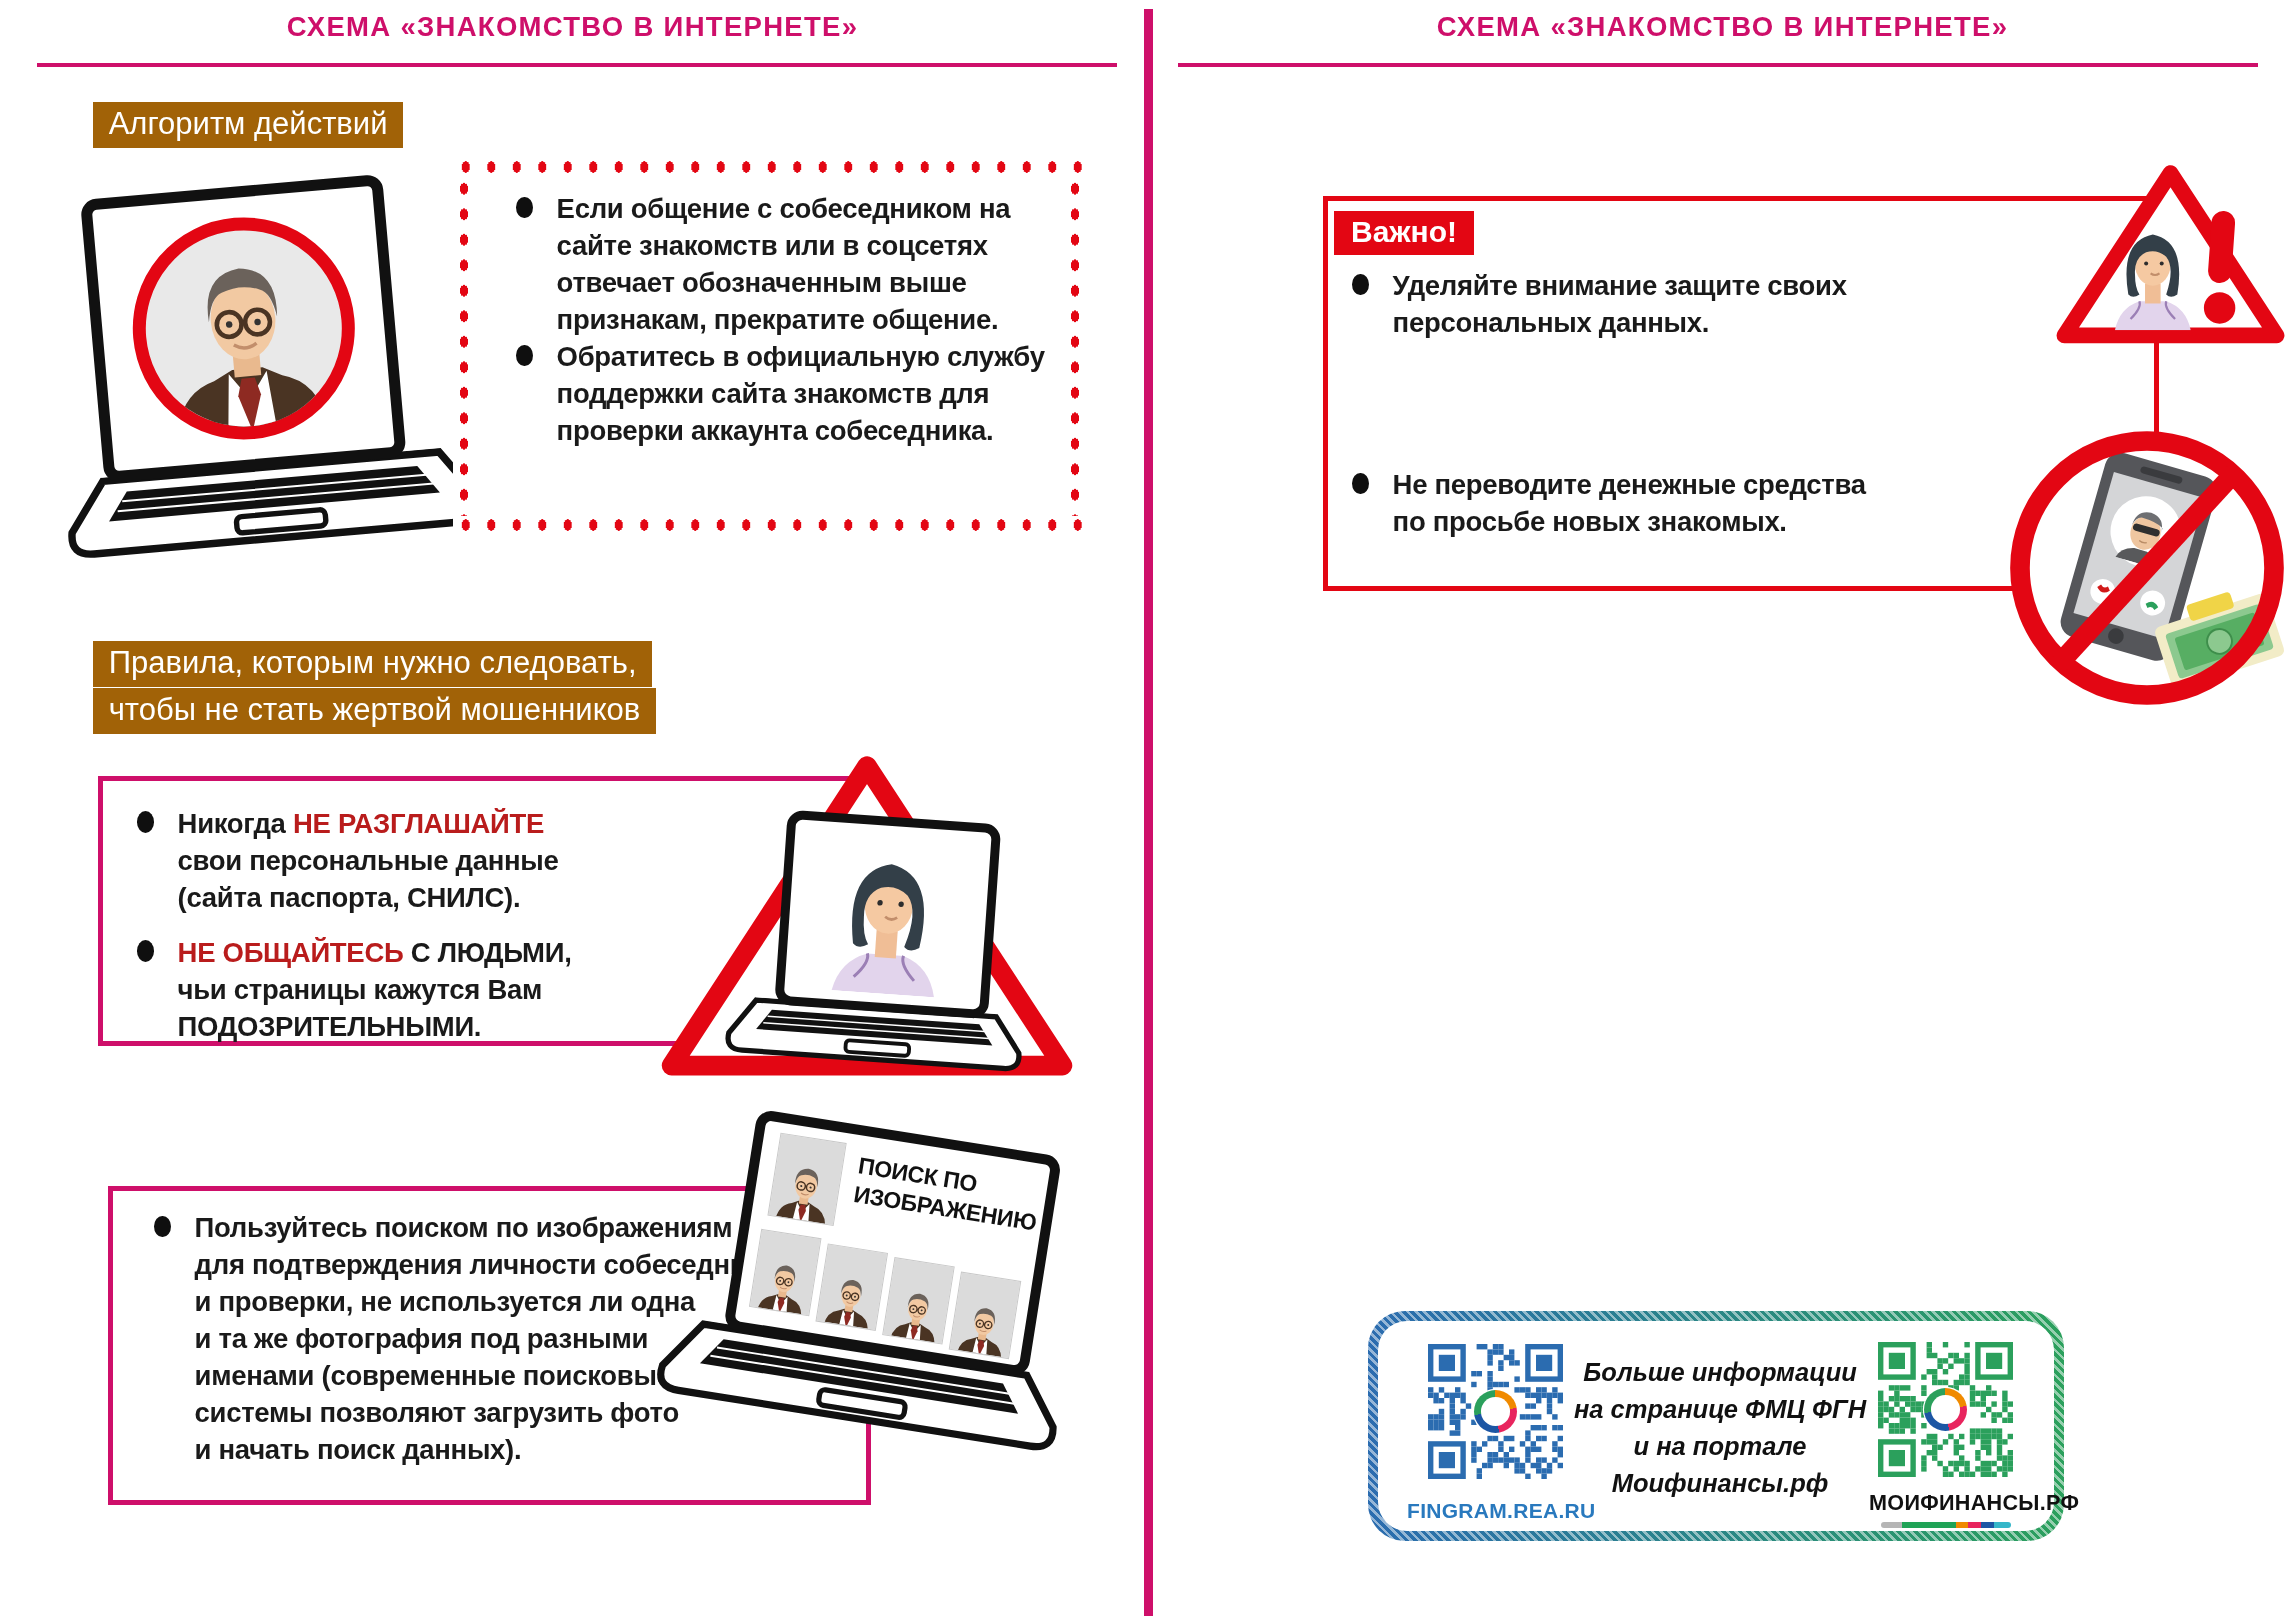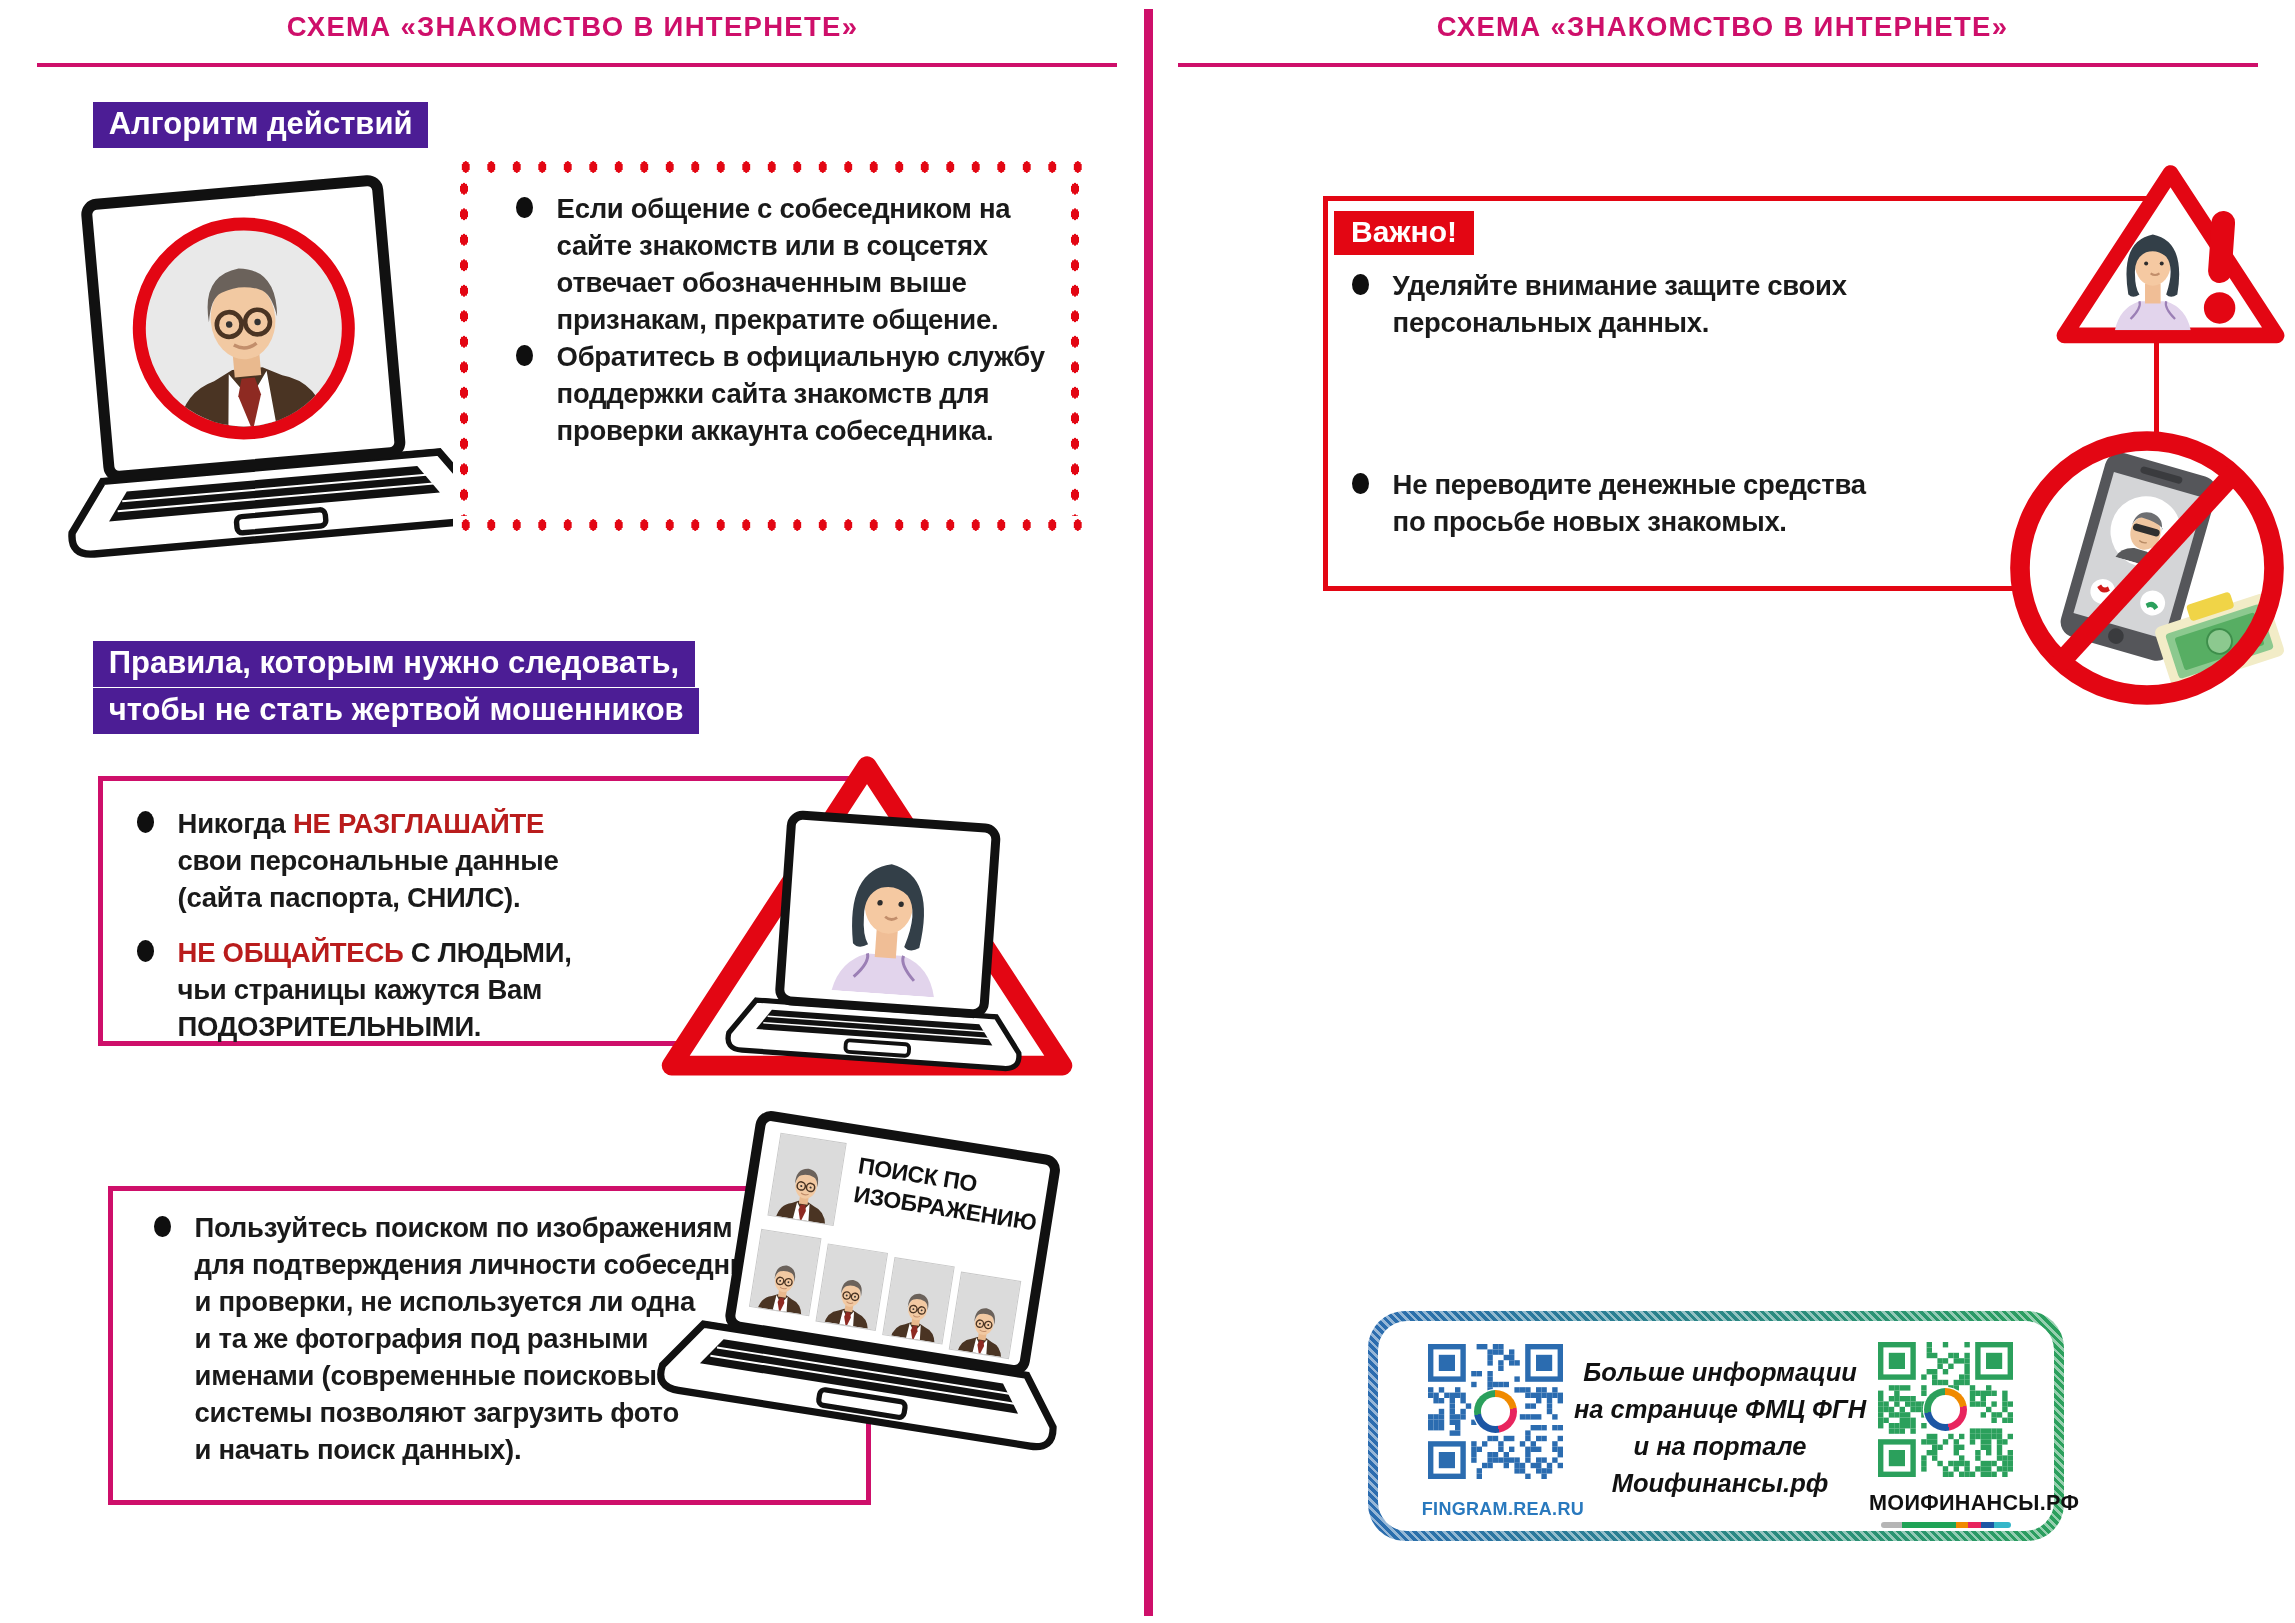--- a/index.html
+++ b/index.html
@@ -12,7 +12,7 @@
   .header-rule{position:absolute;top:63px;height:3.9px;background:#CE0F6A;}
   .divider{position:absolute;left:1144px;top:9.2px;width:8.5px;height:1607px;background:#CE0F6A;}
   
-  .badge{display:inline-block;background:#4c1d95;color:#fff;font-weight:bold;
+  .badge{display:inline-block;background:#a16207;color:#fff;font-weight:normal;
          font-size:31px;padding:3.9px 15.7px 6.5px 15.7px;line-height:1.15;}
   .badge-red{display:inline-block;background:#E30613;color:#fff;font-weight:bold;
          font-size:30px;padding:3.9px 17px 6.5px 17px;}

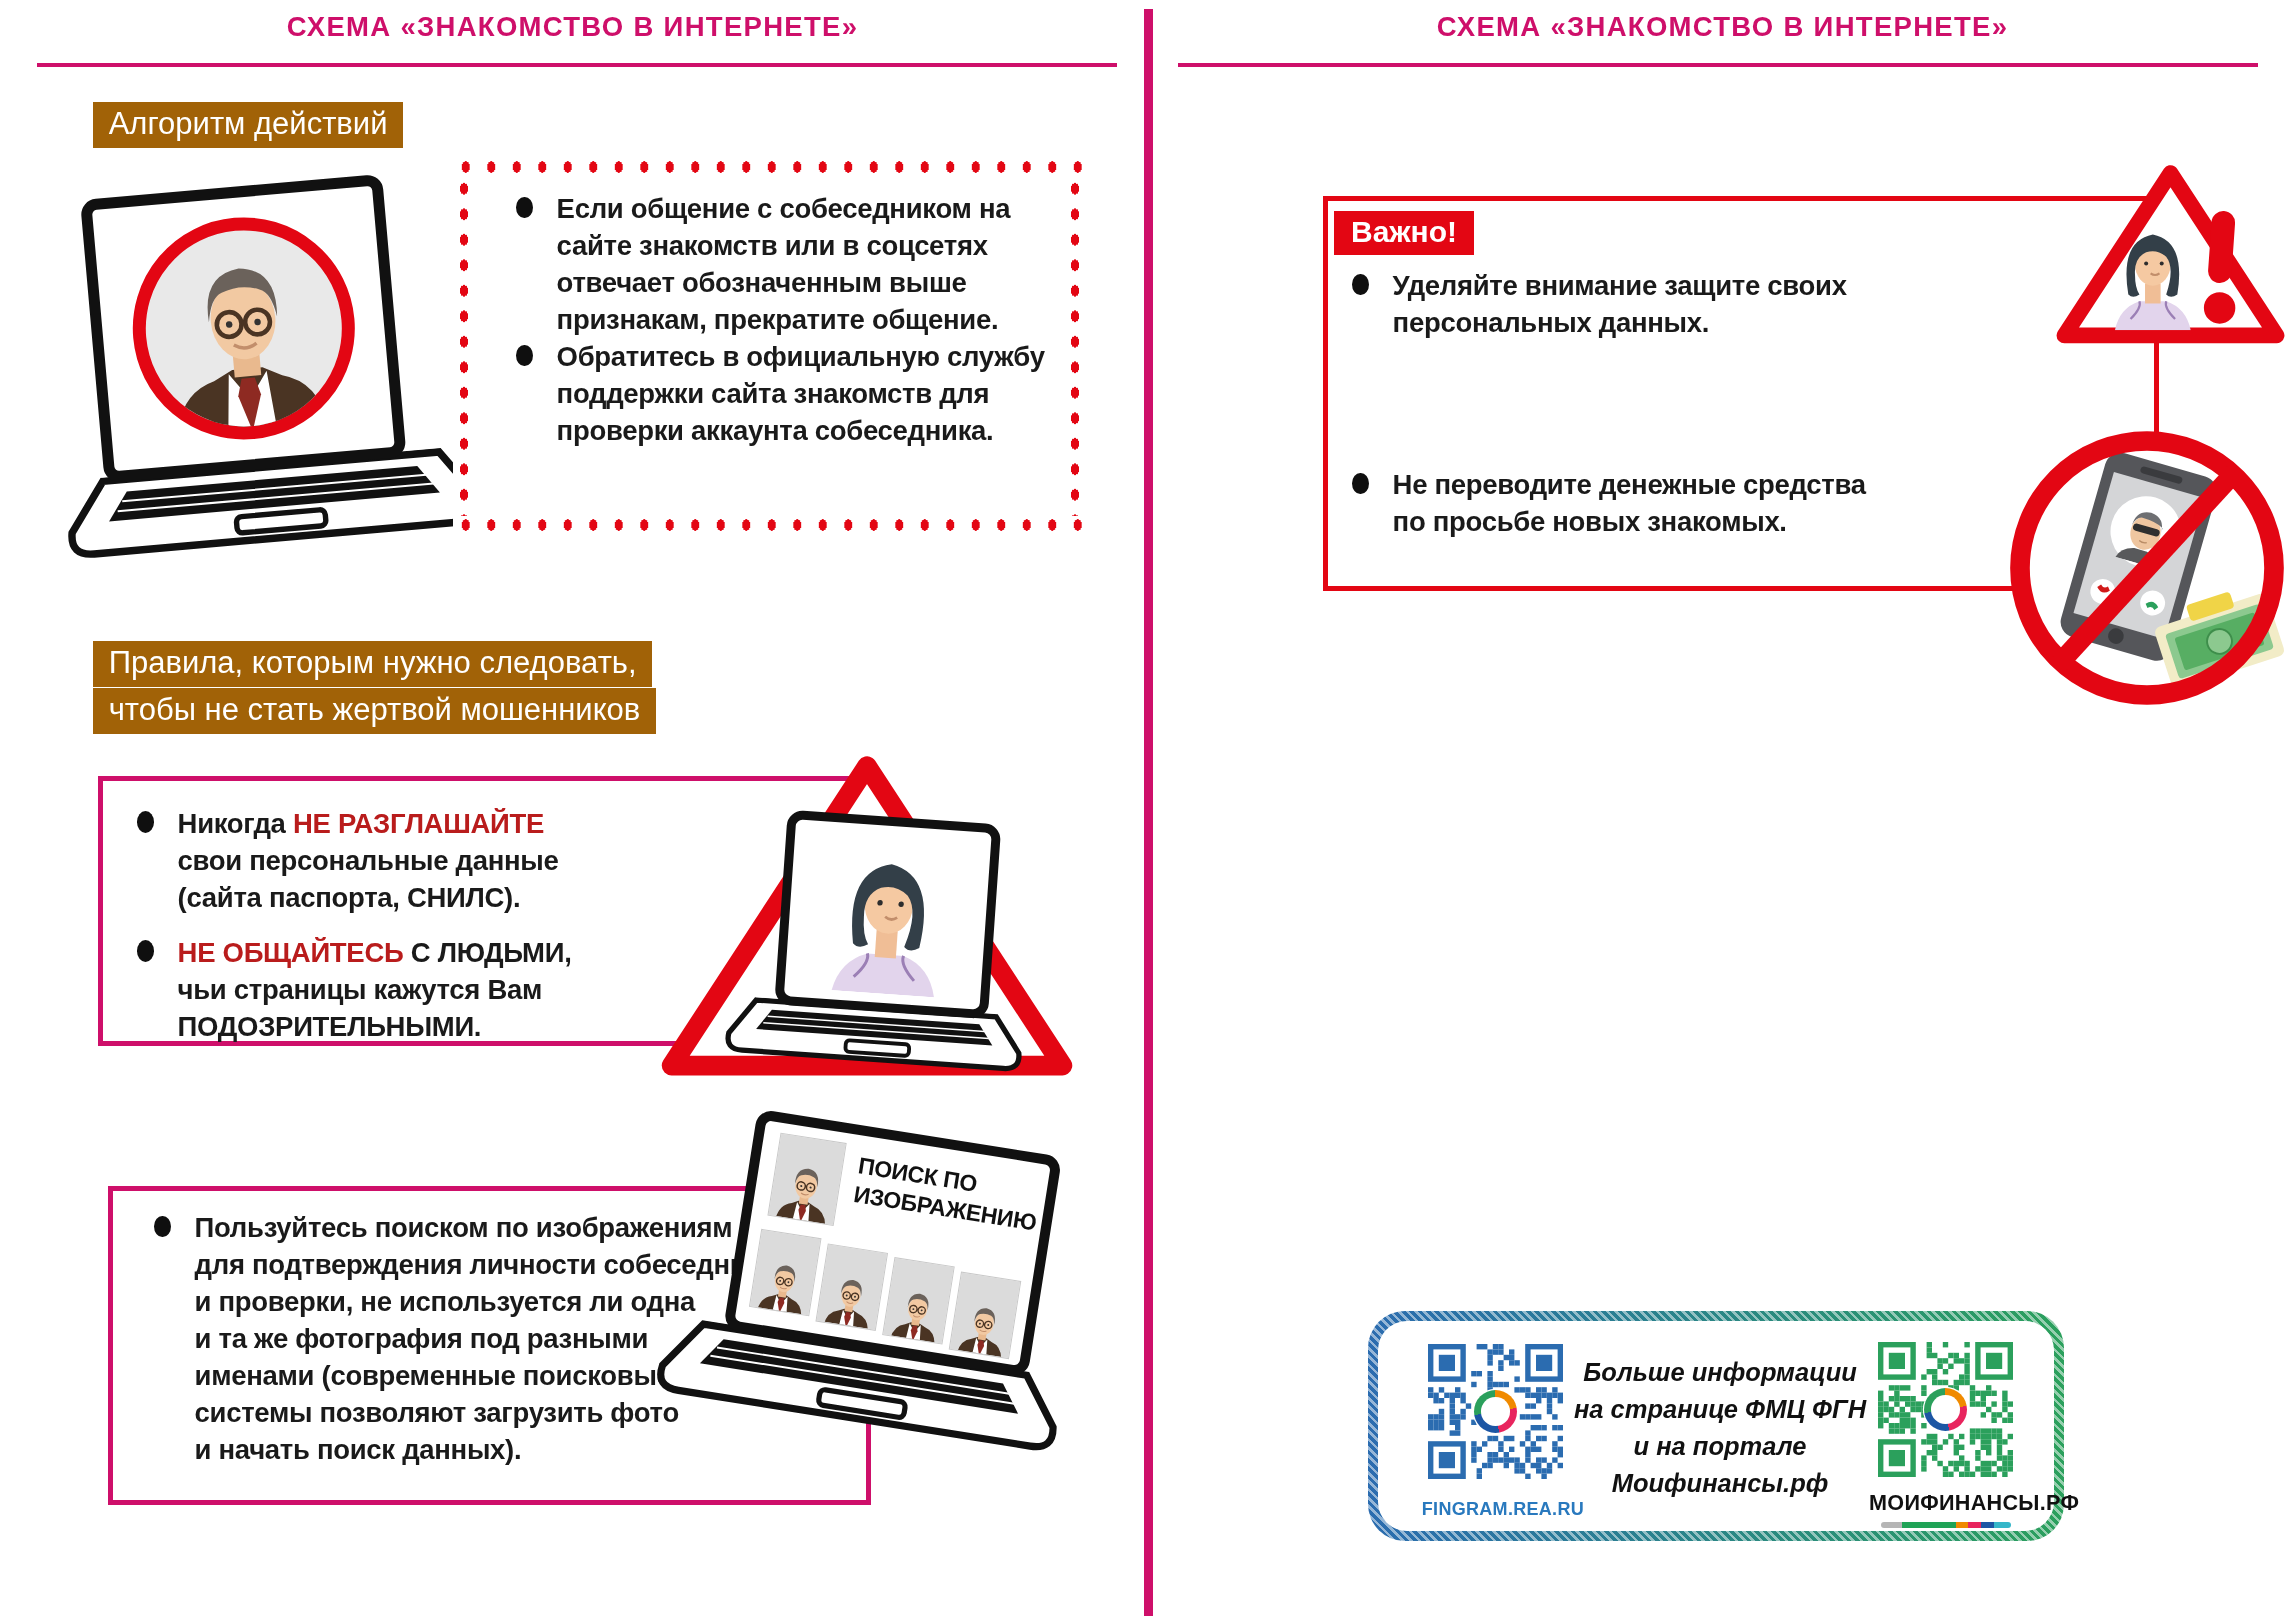--- a/index.html
+++ b/index.html
@@ -477,7 +477,7 @@
           </svg>
         <div class="qr-logo"></div>
       </div>
-      <div class="qr-label" style="left:39px;top:188px;width:177px;font-size:18px;color:#2979BE;text-align:right;">FINGRAM.REA.RU</div>
+      <div class="qr-label" style="left:39px;top:188px;width:177px;font-size:21px;color:#2979BE;text-align:right;">FINGRAM.REA.RU</div>
       <div class="info-text" style="left:195px;top:43px;width:314px;font-style:italic;">
         <span class="ln" style="display:block">Больше информации</span>
         <span class="ln" style="display:block">на странице ФМЦ ФГН</span>

